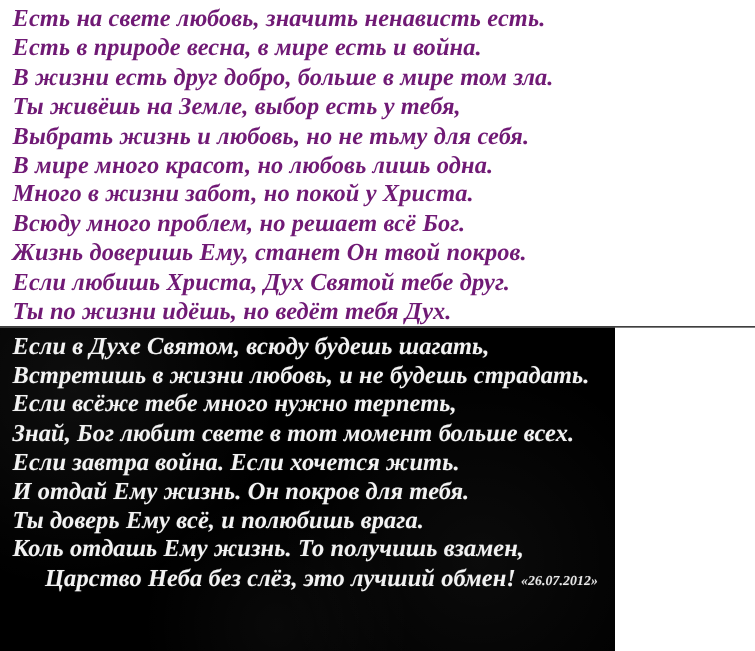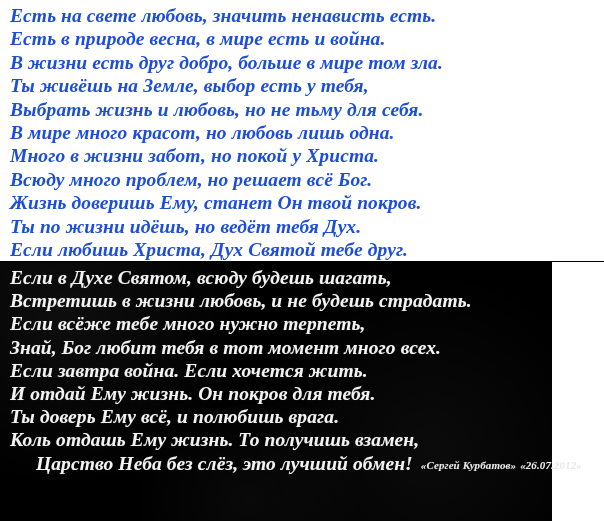--- a/index.html
+++ b/index.html
@@ -33,7 +33,7 @@
     font-weight: bold;
     font-size: 19.5px;
     line-height: 23.4px;
-    color: #1d4ed8;
+    color: #701a75;
     padding-left: 10px;
     white-space: nowrap;
     letter-spacing: 0.1px;

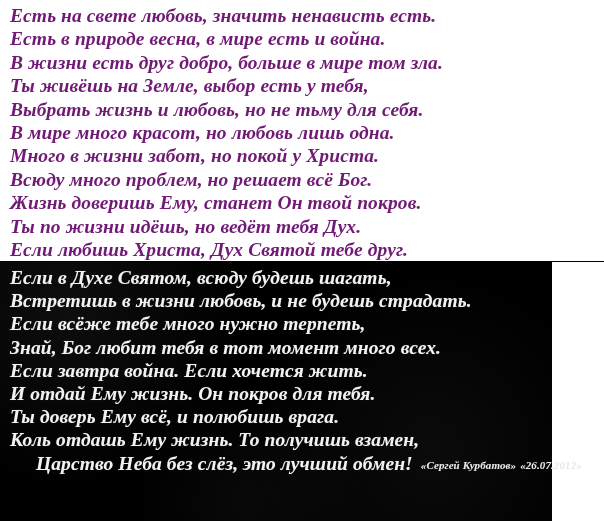--- a/index.html
+++ b/index.html
@@ -112,8 +112,8 @@
     <div class="line">Много в жизни забот, но покой у Христа.</div>
     <div class="line">Всюду много проблем, но решает всё Бог.</div>
     <div class="line">Жизнь доверишь Ему, станет Он твой покров.</div>
+    <div class="line">Если любишь Христа, Дух Святой тебе друг.</div>
     <div class="line">Ты по жизни идёшь, но ведёт тебя Дух.</div>
-    <div class="line">Если любишь Христа, Дух Святой тебе друг.</div>
   </div>
 
   <div class="divider"></div>

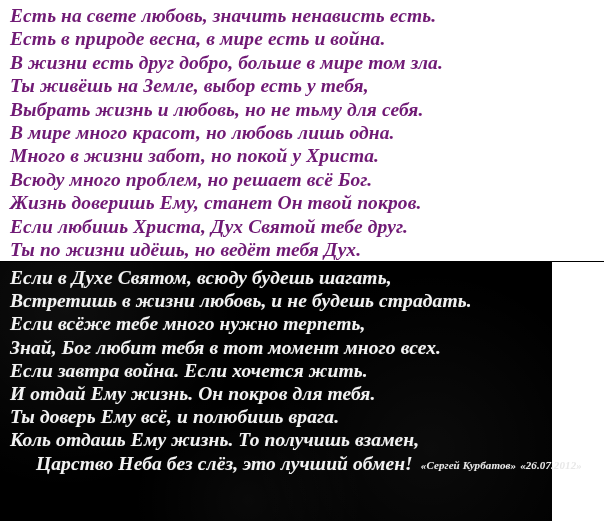--- a/index.html
+++ b/index.html
@@ -44,7 +44,7 @@
     position: absolute;
     left: 0;
     top: 262px;
-    width: 552px;
+    width: 492px;
     height: 259px;
     background: #000000;
     background-image:

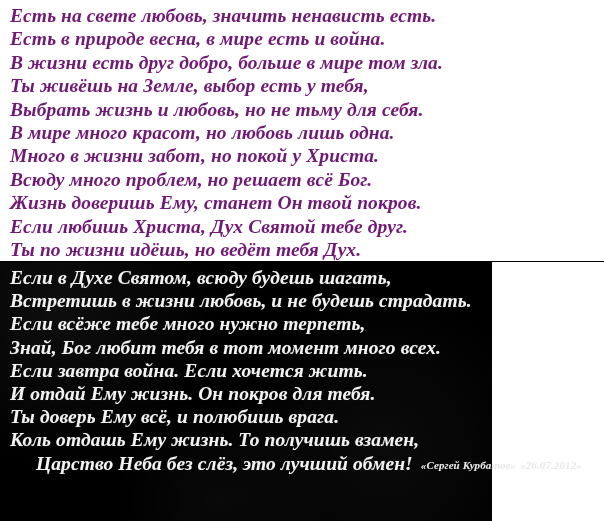--- a/index.html
+++ b/index.html
@@ -122,7 +122,7 @@
     <div class="line">Если в Духе Святом, всюду будешь шагать,</div>
     <div class="line">Встретишь в жизни любовь, и не будешь страдать.</div>
     <div class="line">Если всёже тебе много нужно терпеть,</div>
-    <div class="line">Знай, Бог любит тебя в тот момент много всех.</div>
+    <div class="line">Знай, Бог любит свете в тот момент больше всех.</div>
     <div class="line">Если завтра война. Если хочется жить.</div>
     <div class="line">И отдай Ему жизнь. Он покров для тебя.</div>
     <div class="line">Ты доверь Ему всё, и полюбишь врага.</div>

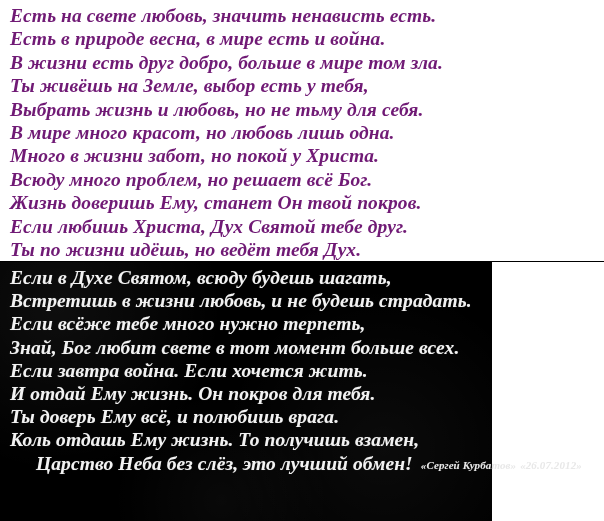--- a/index.html
+++ b/index.html
@@ -129,7 +129,6 @@
     <div class="line">Коль отдашь Ему жизнь. То получишь взамен,</div>
     <div class="line last">
       <span>Царство Неба без слёз, это лучший обмен!</span>
-      <span class="signature">«Сергей Курбатов»</span>
       <span class="signature sig-date">«26.07.2012»</span>
     </div>
   </div>

